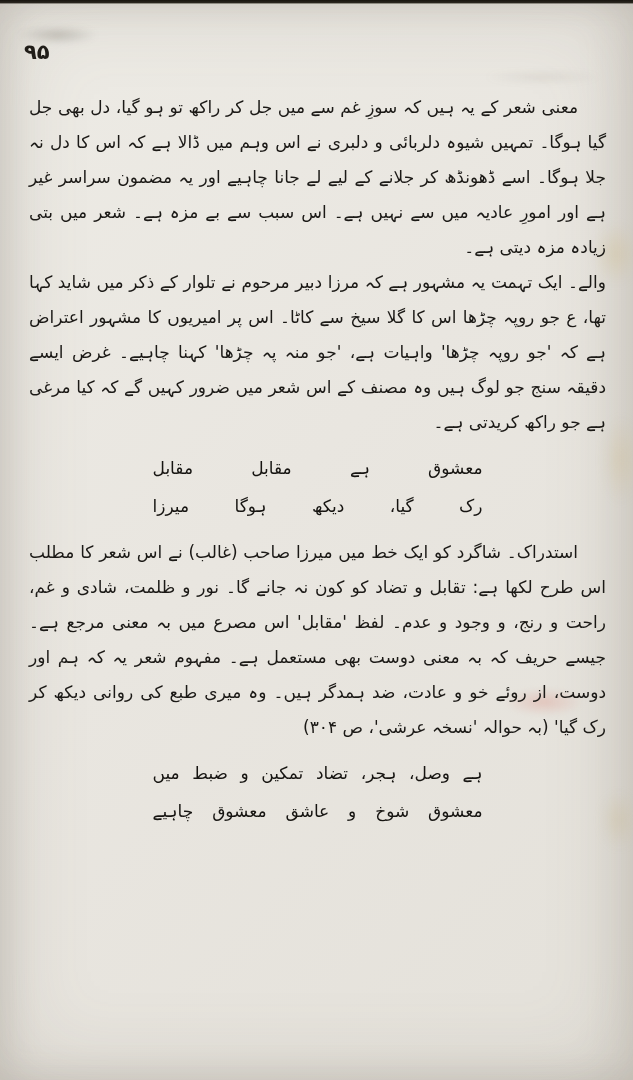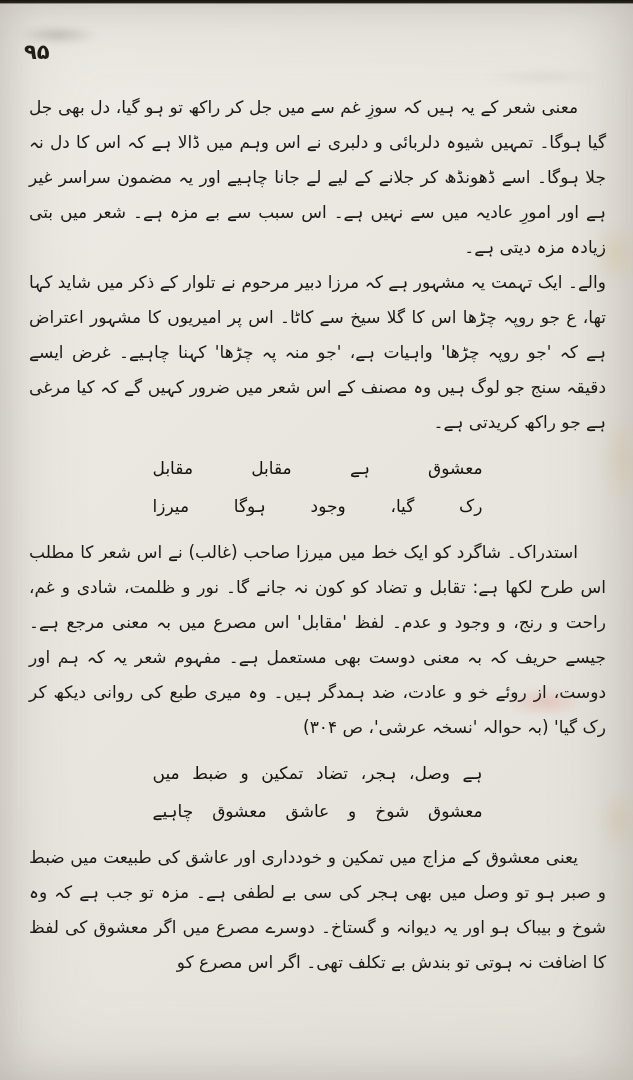--- a/index.html
+++ b/index.html
@@ -138,7 +138,7 @@
       <div class="verse-line">
           <span>رک</span>
           <span>گیا،</span>
-          <span>وجود</span>
+          <span>دیکھ</span>
           <span>ہوگا</span>
           <span>میرزا</span>
         </div>

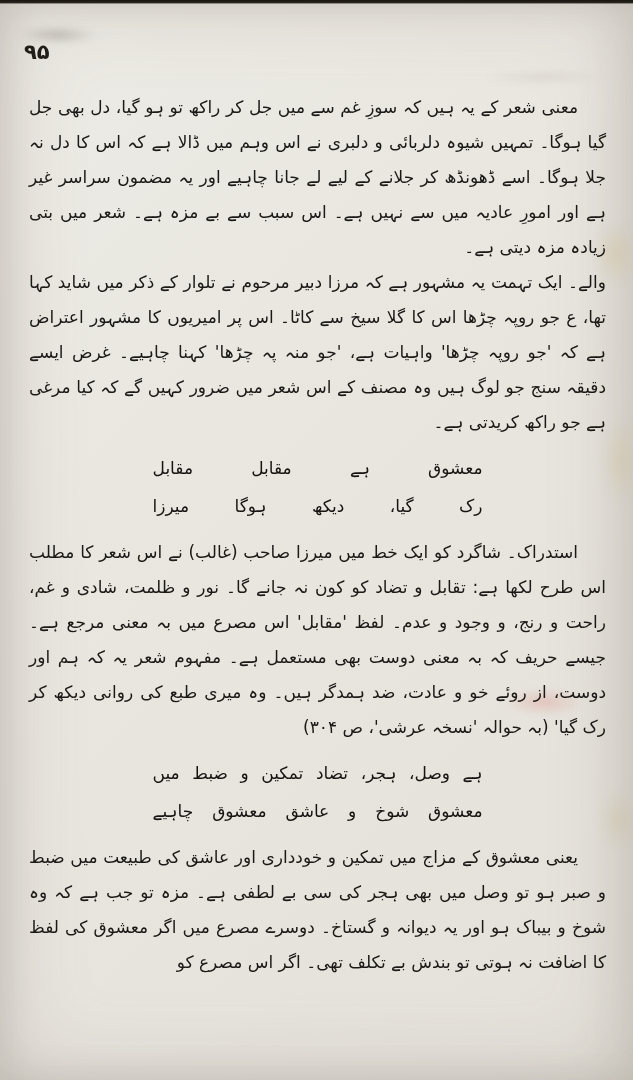--- a/index.html
+++ b/index.html
@@ -168,7 +168,6 @@
         </div>
     </div>
 
-    <p class="para indent">یعنی معشوق کے مزاج میں تمکین و خودداری اور عاشق کی طبیعت میں ضبط و صبر ہو تو وصل میں بھی ہجر کی سی بے لطفی ہے۔ مزہ تو جب ہے کہ وہ شوخ و بیباک ہو اور یہ دیوانہ و گستاخ۔ دوسرے مصرع میں اگر معشوق کی لفظ کا اضافت نہ ہوتی تو بندش بے تکلف تھی۔ اگر اس مصرع کو</p>
 
   </div>
 

